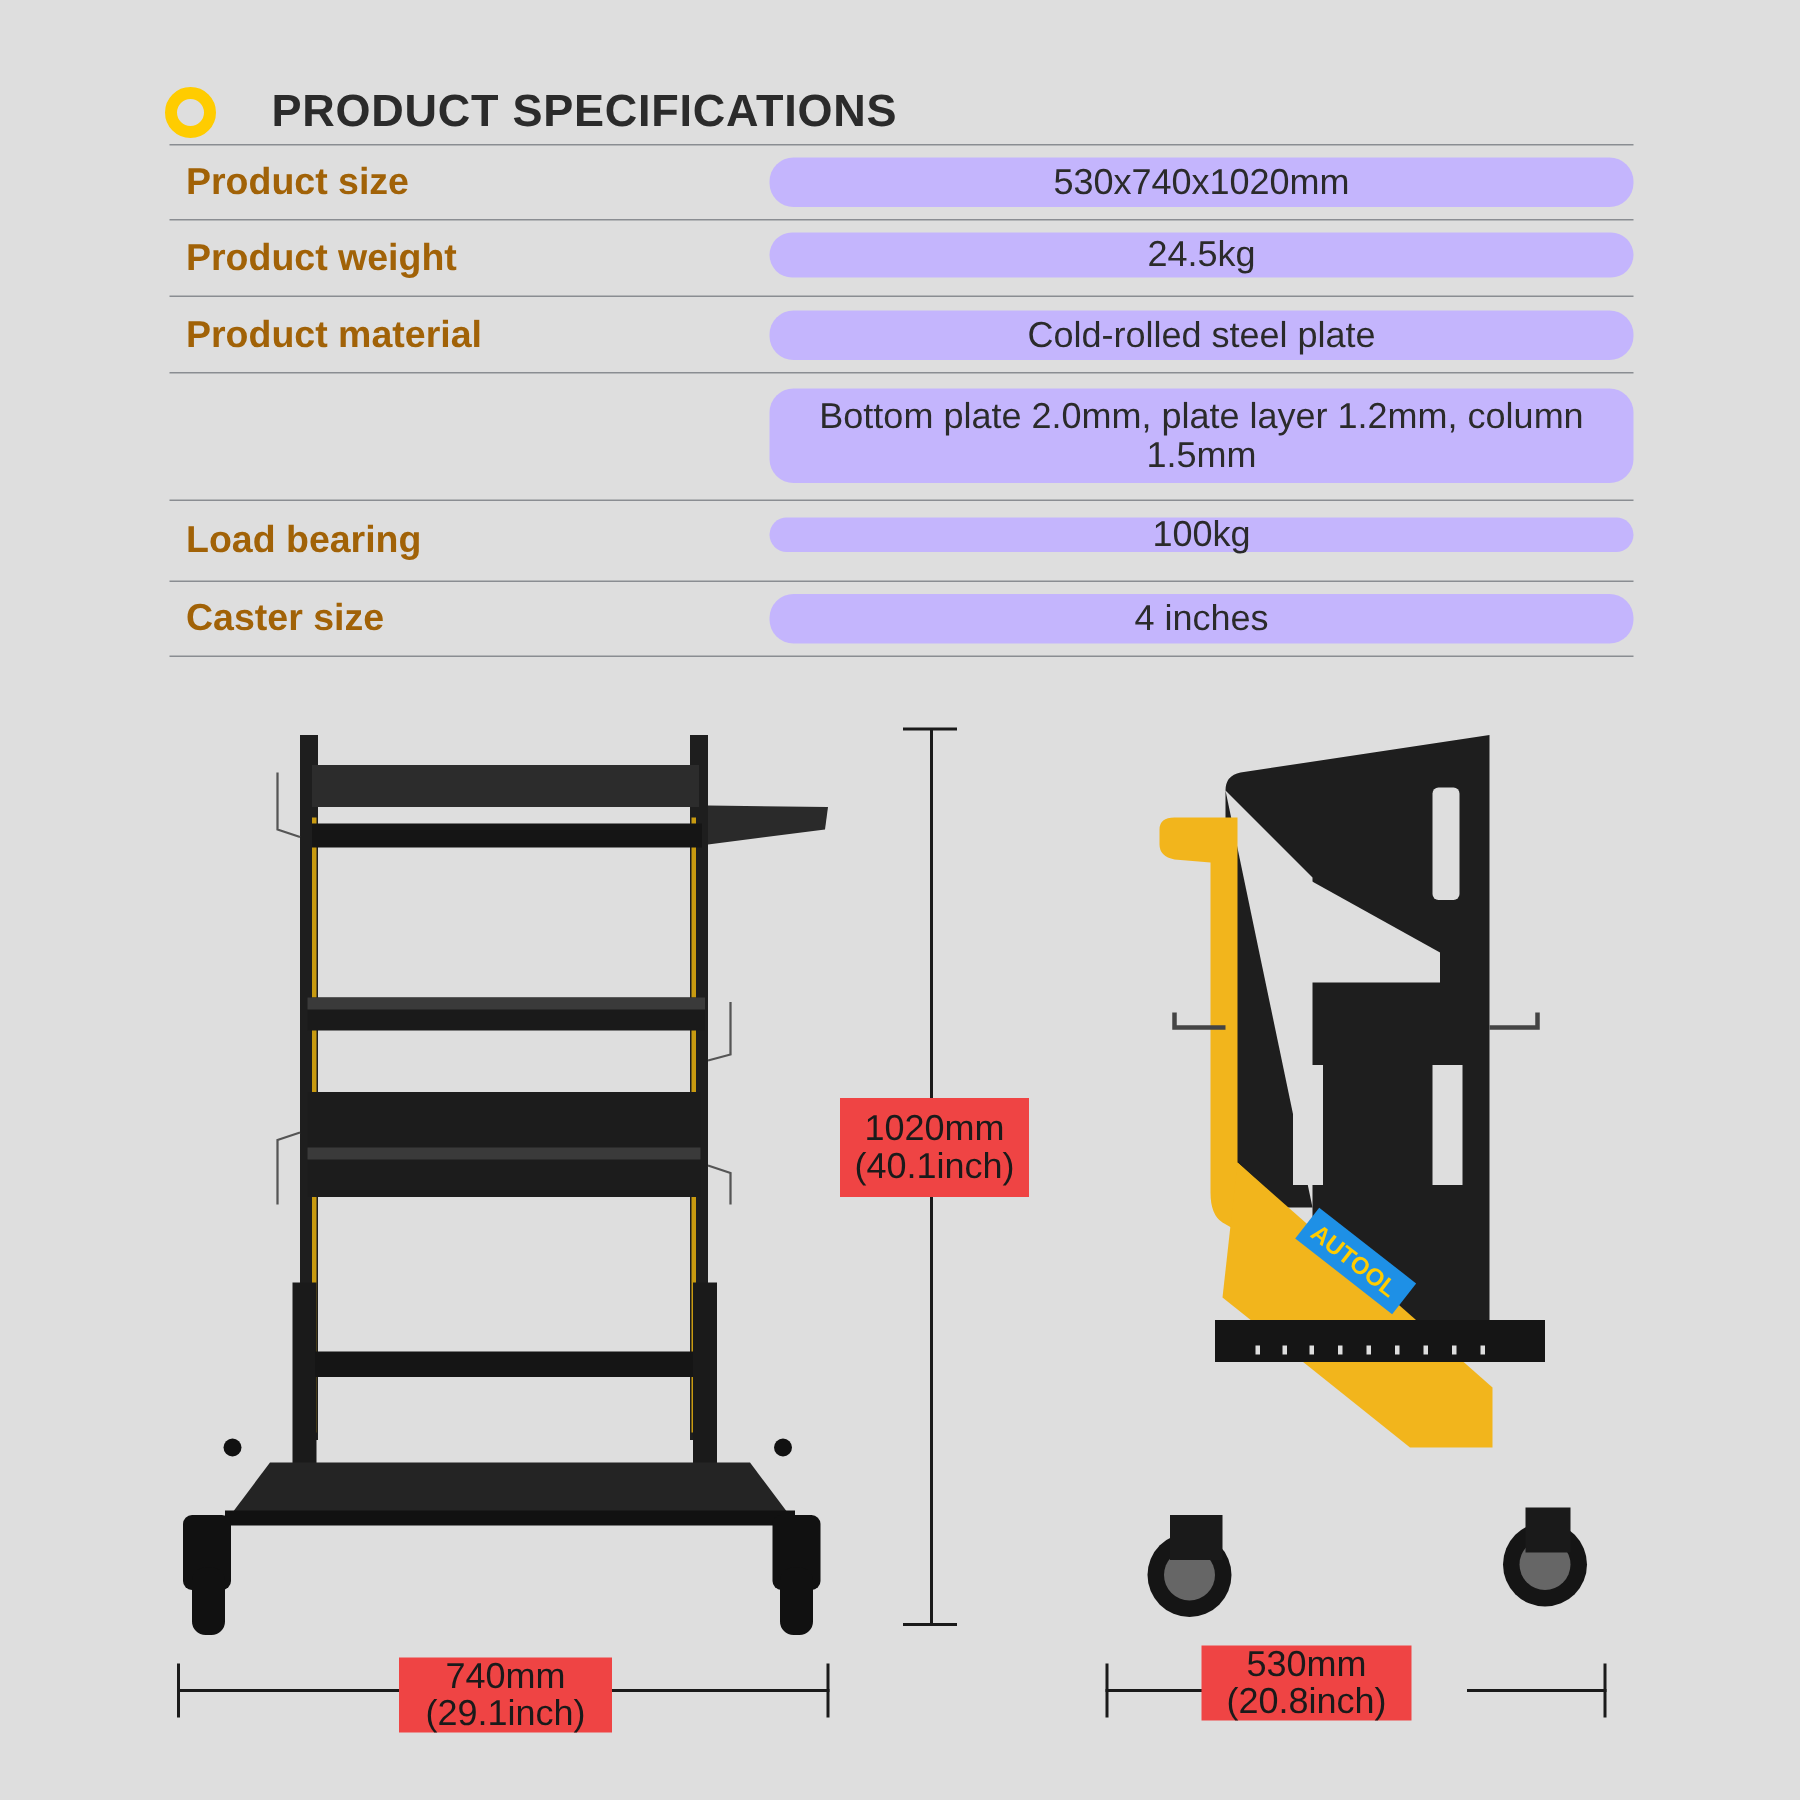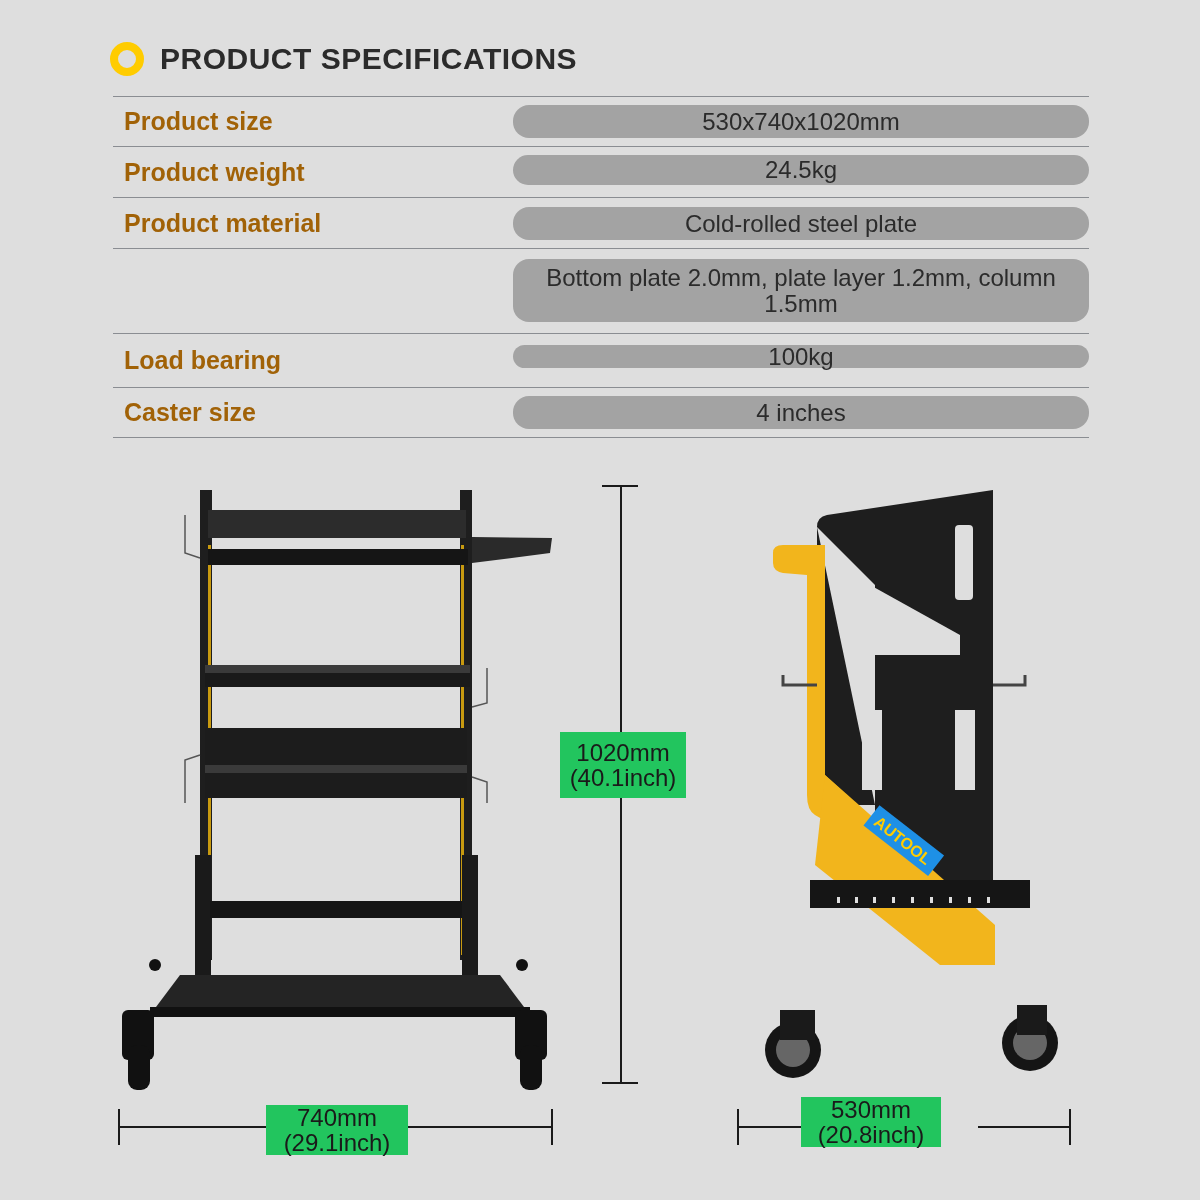--- a/index.html
+++ b/index.html
@@ -7,7 +7,7 @@
     width: 1200px; height: 1200px; background: #dedede; position: relative; overflow: hidden;
     font-family: "Liberation Sans", sans-serif; color: #2a2a2a;
   }
-  .header { position: absolute; left: 110px; top: 42px; height: 40px; display: flex; align-items: flex-start; }
+  .header { position: absolute; left: 110px; top: 52px; height: 40px; display: flex; align-items: flex-end; gap: 21px; }
   .ring { width: 18px; height: 18px; border-radius: 50%; border: 8px solid #ffcc00; background: #dedede; box-sizing: content-box; margin-right: 16px; }
   .title { font-size: 30px; font-weight: bold; letter-spacing: 0.5px; color: #2b2b2b; }
   .table { position: absolute; left: 113px; top: 96px; width: 976px; }

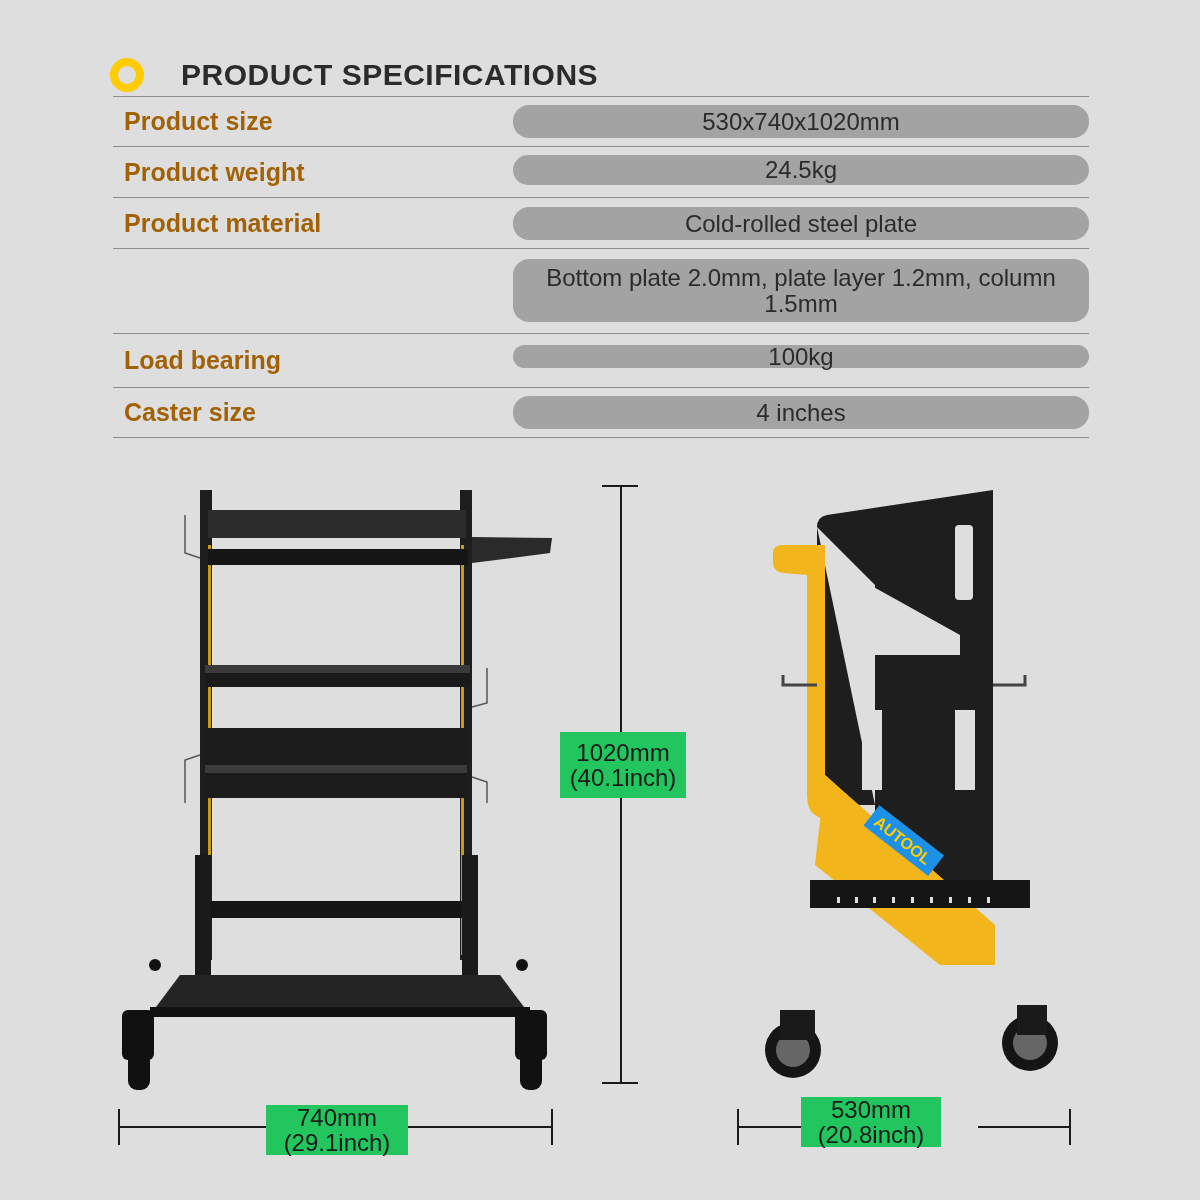--- a/index.html
+++ b/index.html
@@ -14,7 +14,7 @@
   .row { position: relative; border-top: 1.5px solid #8a8d92; display: flex; align-items: center; }
   .row:last-child { border-bottom: 1.5px solid #8a8d92; }
   .label { width: 400px; padding-left: 11px; font-size: 25px; font-weight: bold; color: #a16207; }
-  .pill { position: absolute; left: 400px; right: 0; background: #a3a3a3; border-radius: 16px;
+  .pill { position: absolute; left: 400px; right: 0; background: #c4b5fd; border-radius: 16px;
           text-align: center; font-size: 24px; color: #2b2b2b; line-height: 26px; display:flex; align-items:center; justify-content:center; }
   .dim-line { position: absolute; background: #1a1a1a; }
   .dim-text { position: absolute; text-align: center; font-size: 24px; line-height: 25px; color: #1a1a1a; background: #22c55e; }

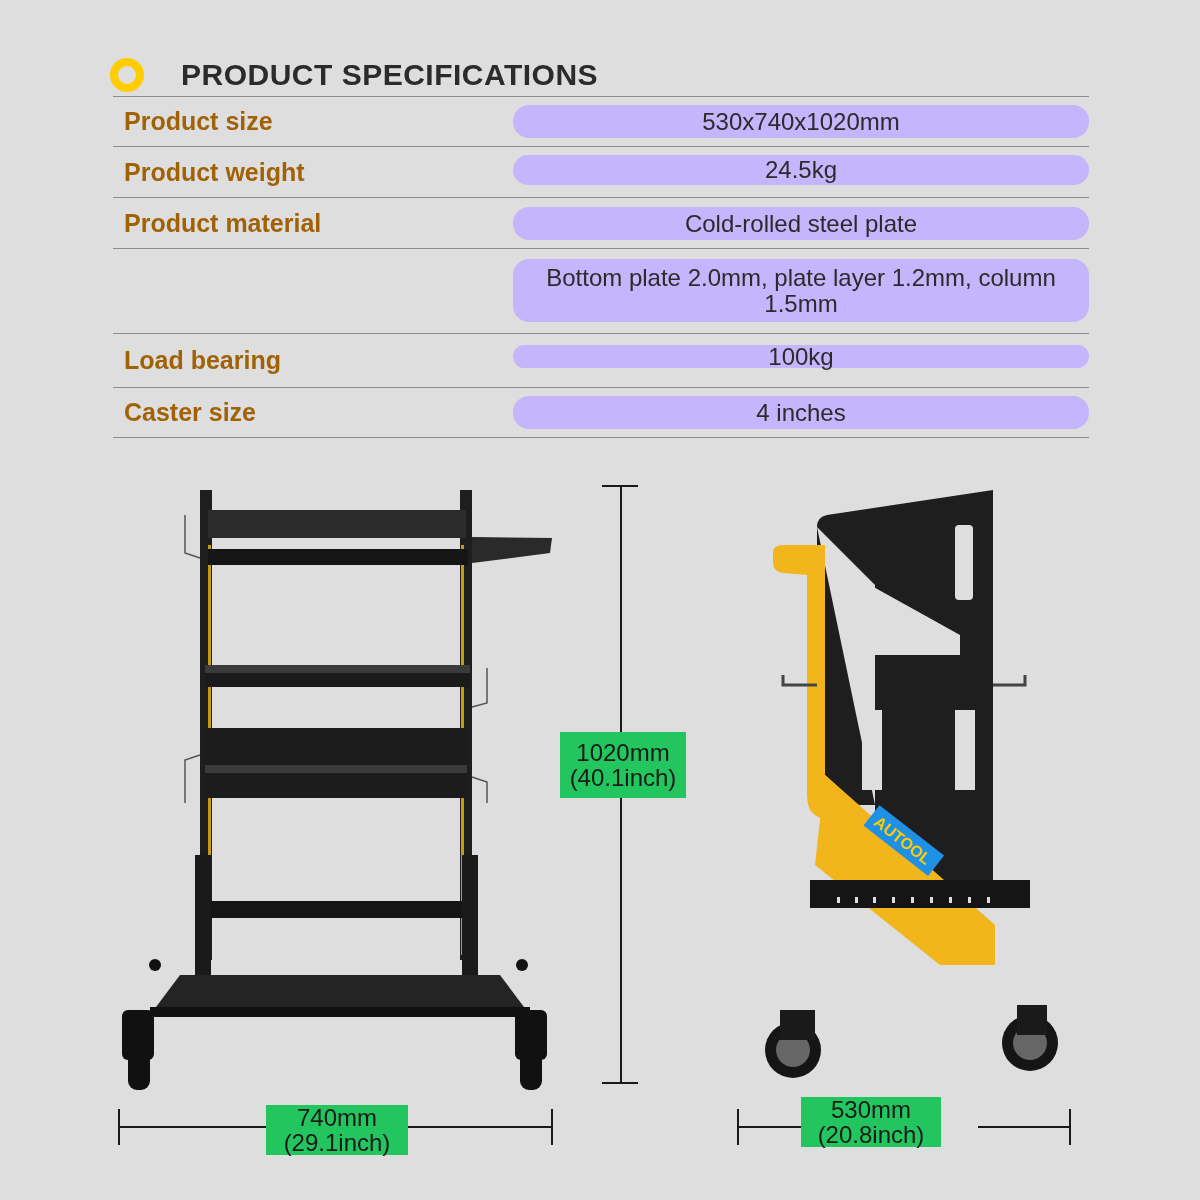--- a/index.html
+++ b/index.html
@@ -17,7 +17,7 @@
   .pill { position: absolute; left: 400px; right: 0; background: #c4b5fd; border-radius: 16px;
           text-align: center; font-size: 24px; color: #2b2b2b; line-height: 26px; display:flex; align-items:center; justify-content:center; }
   .dim-line { position: absolute; background: #1a1a1a; }
-  .dim-text { position: absolute; text-align: center; font-size: 24px; line-height: 25px; color: #1a1a1a; background: #22c55e; }
+  .dim-text { position: absolute; text-align: center; font-size: 24px; line-height: 25px; color: #1a1a1a; background: #ef4444; }
   svg { position: absolute; }
 </style>
 </head>

